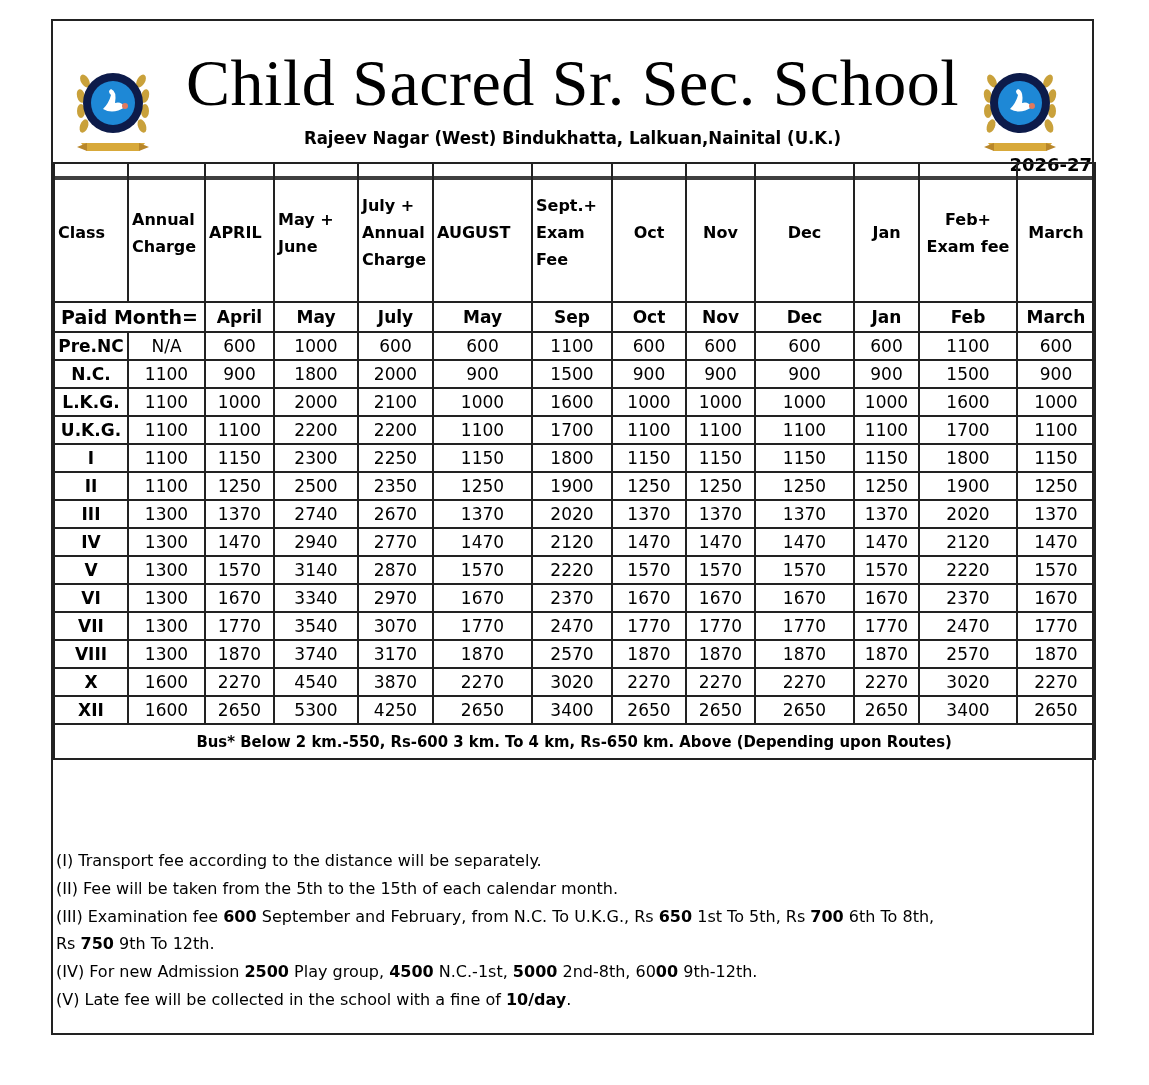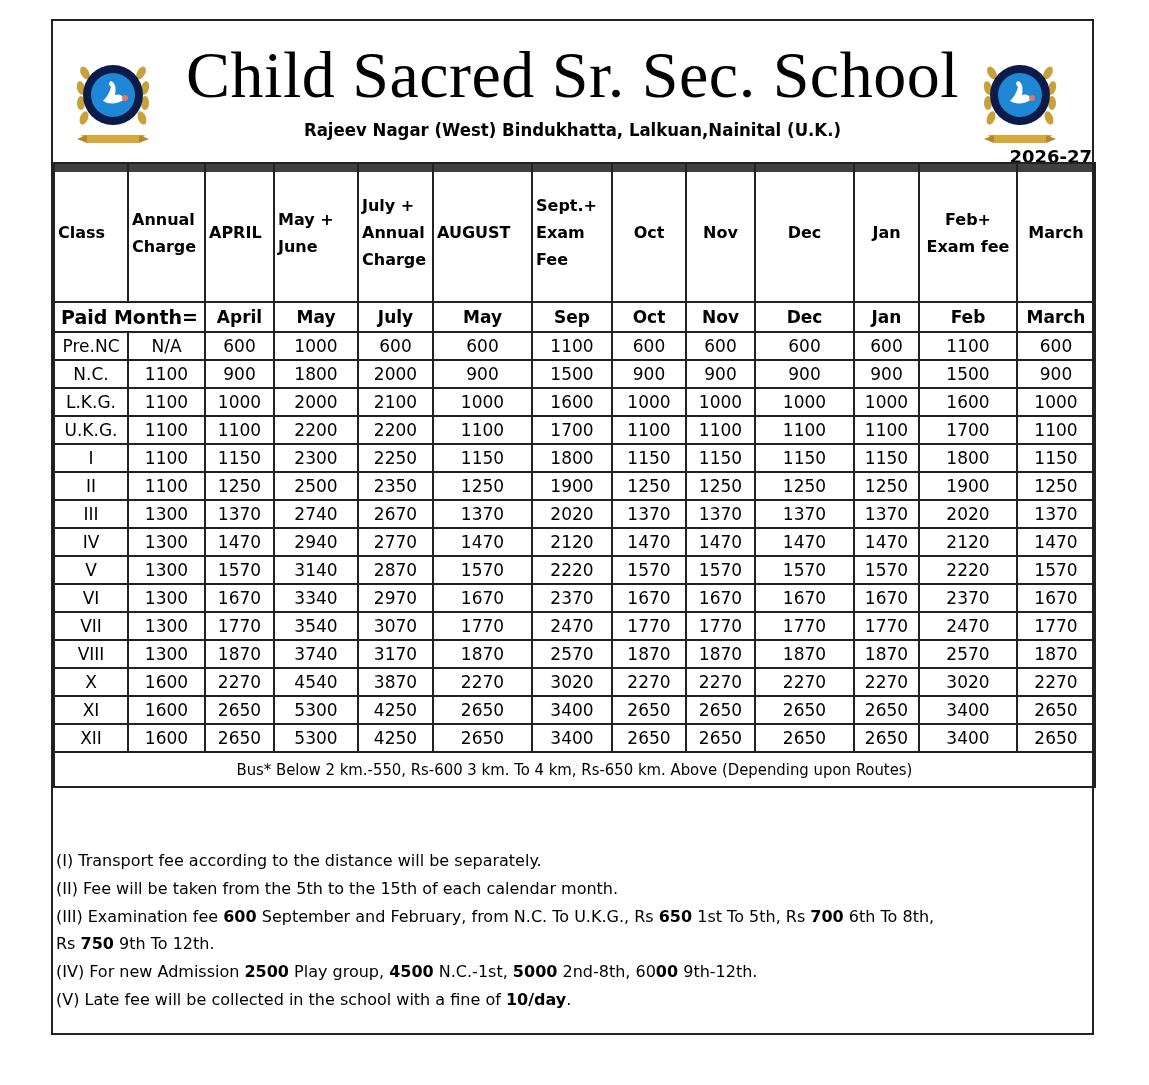--- a/index.html
+++ b/index.html
@@ -5,7 +5,7 @@
     html, body { margin: 0; padding: 0; background: #ffffff; }
     body { width: 1149px; height: 1085px; position: relative; font-family: "Liberation Sans", sans-serif; color: #000; }
     .sheet { position: absolute; left: 51px; top: 19px; width: 1043px; height: 1016px; border: 2px solid #222; box-sizing: border-box; }
-    .header { position: absolute; left: 0; top: 8px; width: 100%; height: 143px; border-bottom: 8px solid #404040; box-sizing: border-box; }
+    .header { position: absolute; left: 0; top: 16px; width: 100%; height: 143px; border-bottom: 4px solid #404040; box-sizing: border-box; }
     .title { position: absolute; left: 0; right: 0; top: 6px; text-align: center; font-family: "Liberation Serif", serif; font-size: 66px; line-height: 80px; letter-spacing: 0.5px; }
     .address { position: absolute; left: 0; right: 0; top: 89px; text-align: center; font-family: "DejaVu Sans", sans-serif; font-weight: bold; font-size: 18px; line-height: 24px; transform: scaleX(0.92); }
     .session { position: absolute; left: 0; right: 0; top: 116px; text-align: right; font-family: "DejaVu Sans", sans-serif; font-weight: bold; font-size: 18px; line-height: 24px; }

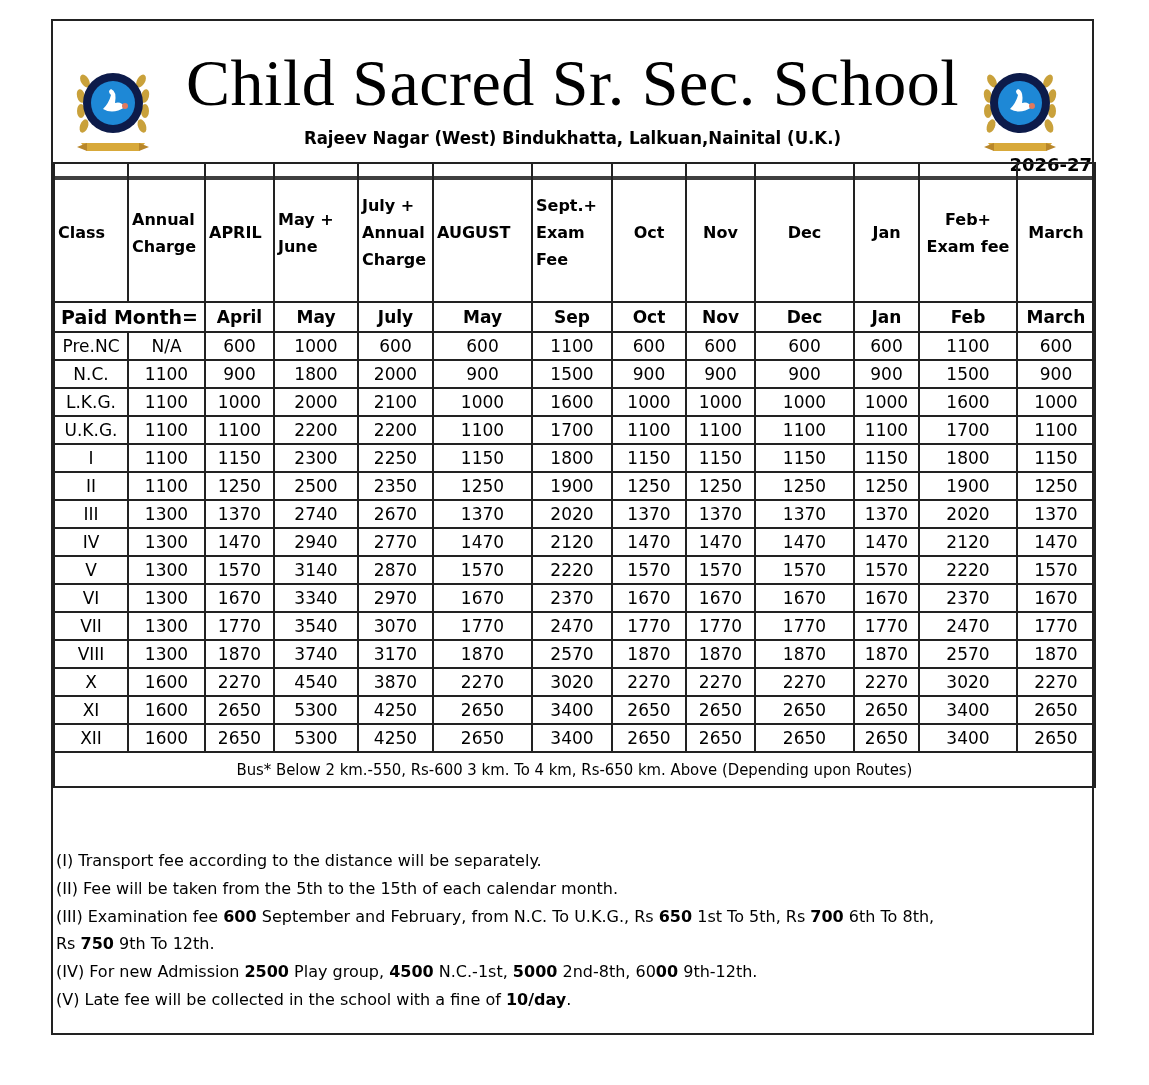--- a/index.html
+++ b/index.html
@@ -20,7 +20,7 @@
     tr.paid td { height: 28px; font-weight: bold; font-size: 17px; }
     tr.paid td.paid-label { font-size: 19px; }
     tr.row td { height: 26px; font-size: 17px; }
-    tr.row td.cls { font-weight: normal; margin-left: 44px; }
+    tr.row td.cls { font-weight: bold; margin-left: 44px; }
     tr.bus td { height: 33px; font-weight: normal; font-size: 16px; }
     .busline { display: inline-block; transform: scaleX(0.93); }
 

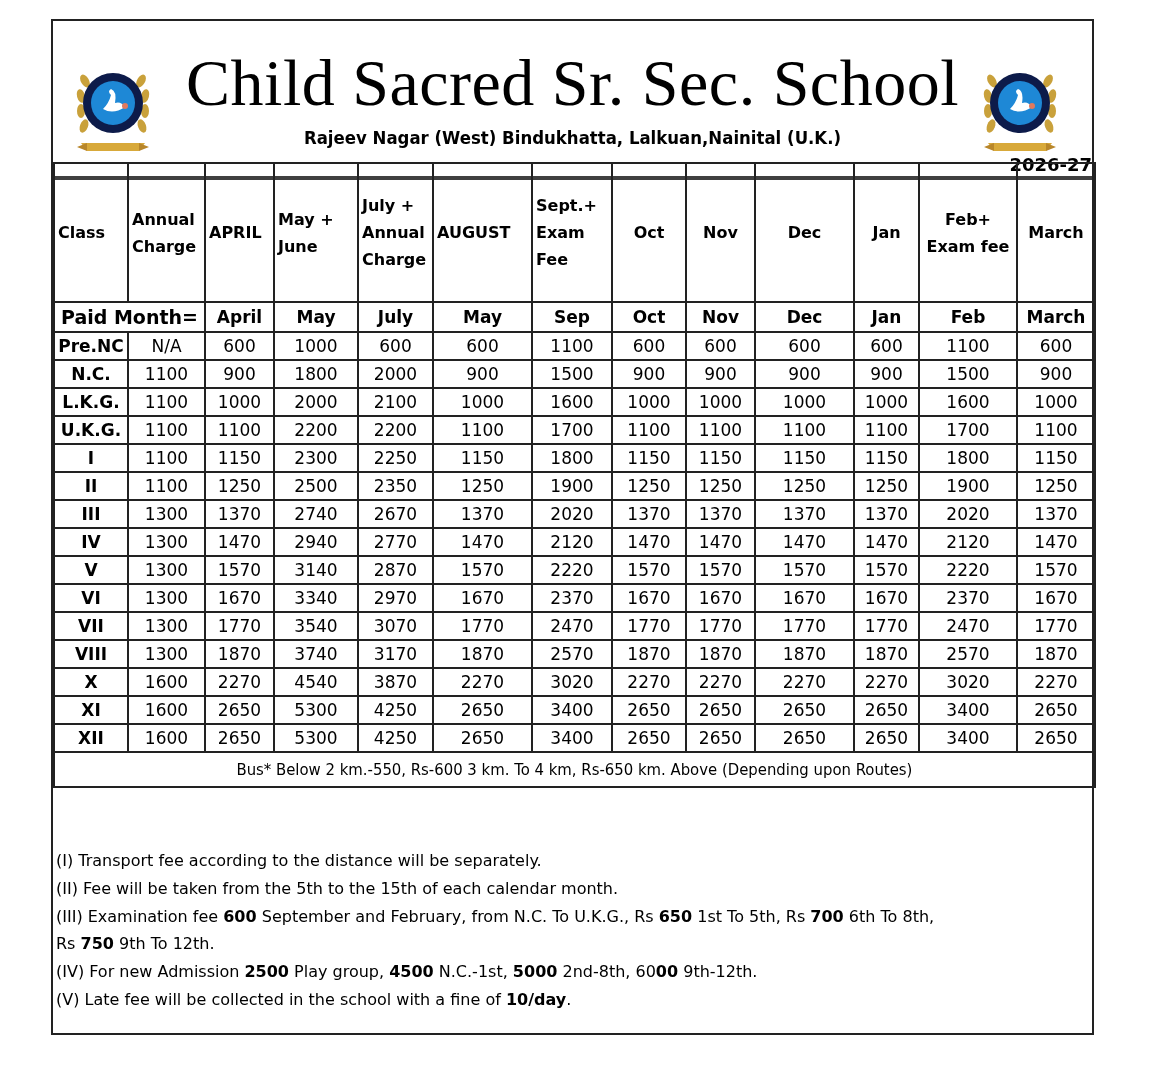--- a/index.html
+++ b/index.html
@@ -317,21 +317,6 @@
           <td>2270</td>
         </tr>
         <tr class="row">
-          <td class="cls">XI</td>
-          <td>1600</td>
-          <td>2650</td>
-          <td>5300</td>
-          <td>4250</td>
-          <td>2650</td>
-          <td>3400</td>
-          <td>2650</td>
-          <td>2650</td>
-          <td>2650</td>
-          <td>2650</td>
-          <td>3400</td>
-          <td>2650</td>
-        </tr>
-        <tr class="row">
           <td class="cls">XII</td>
           <td>1600</td>
           <td>2650</td>

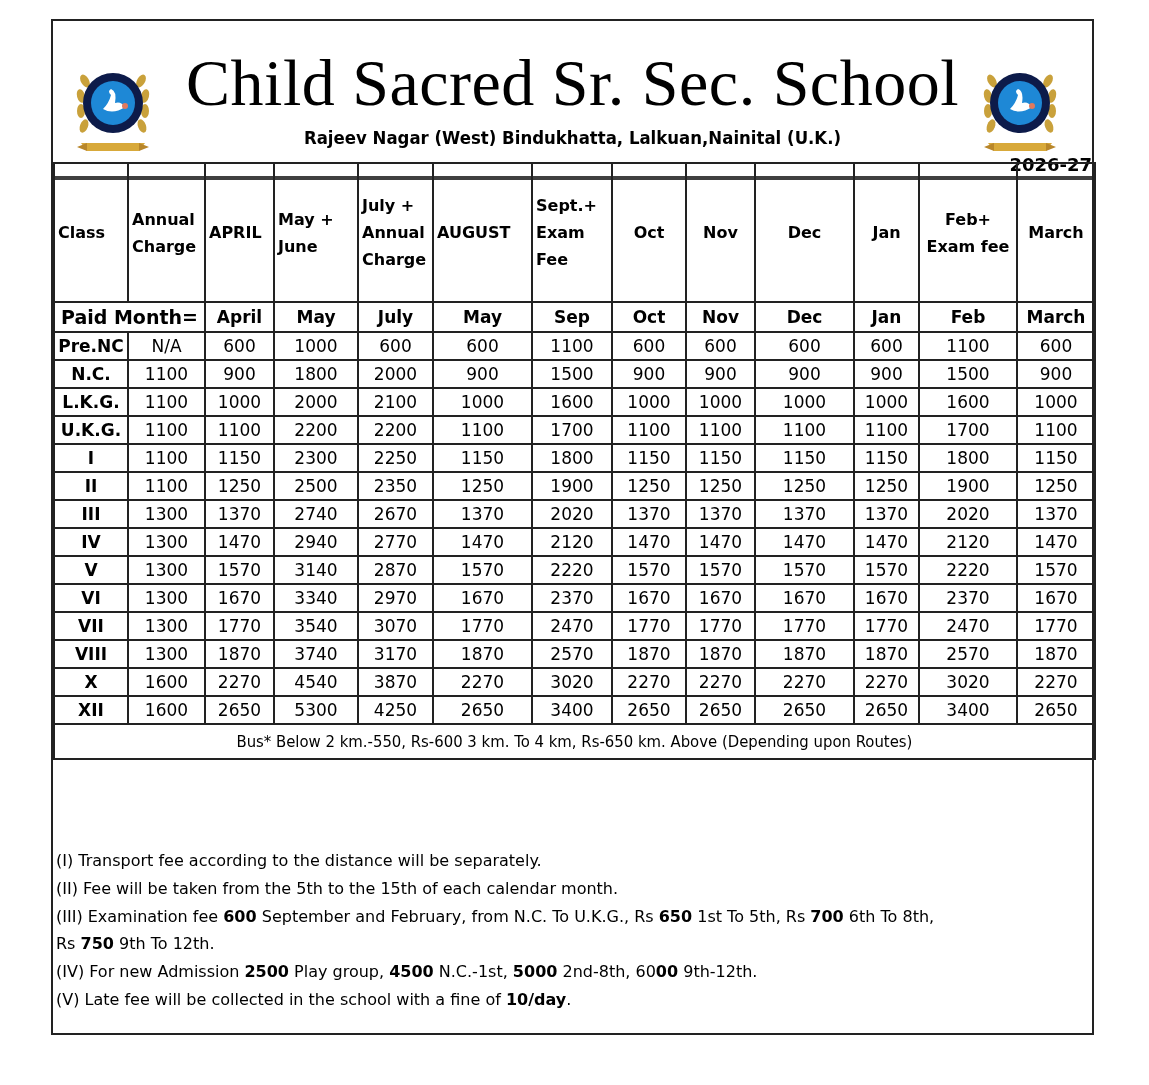--- a/index.html
+++ b/index.html
@@ -21,7 +21,7 @@
     tr.paid td.paid-label { font-size: 19px; }
     tr.row td { height: 26px; font-size: 17px; }
     tr.row td.cls { font-weight: bold; margin-left: 44px; }
-    tr.bus td { height: 33px; font-weight: normal; font-size: 16px; }
+    tr.bus td { height: 33px; font-weight: bold; font-size: 16px; }
     .busline { display: inline-block; transform: scaleX(0.93); }
 
     .notes { position: absolute; left: 3px; top: 826px; font-family: "DejaVu Sans", sans-serif; font-size: 16px; line-height: 27.8px; transform-origin: left top; }

